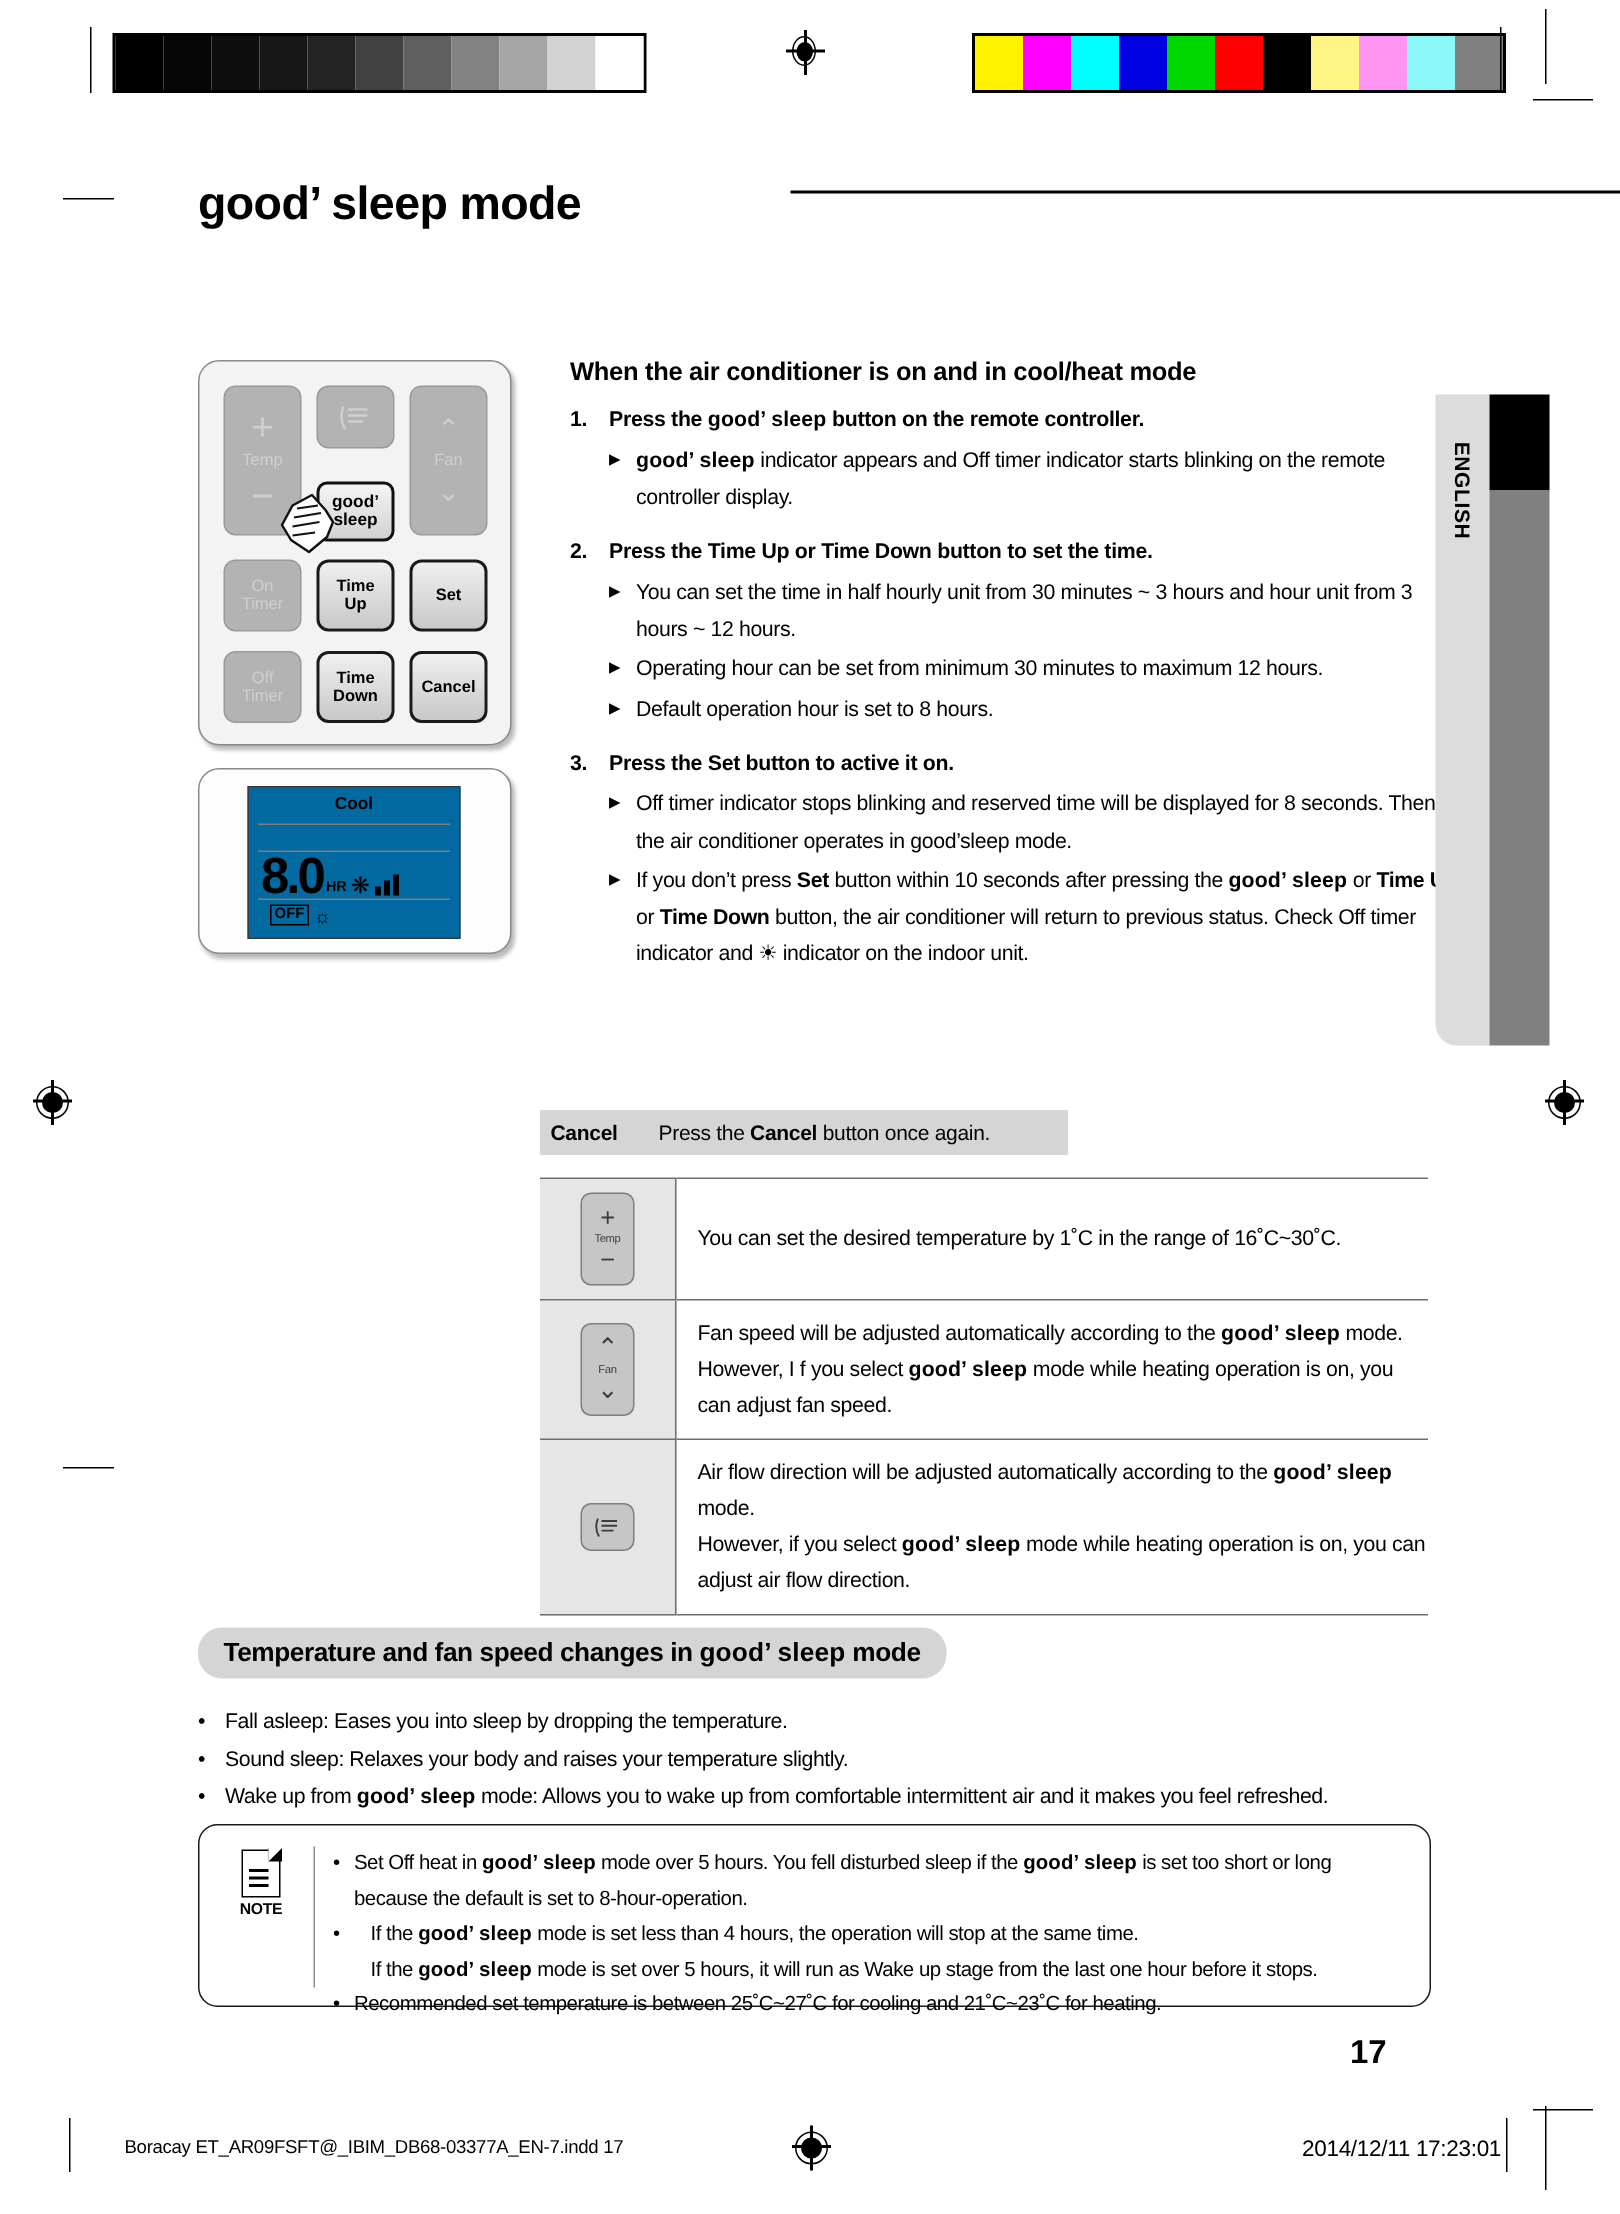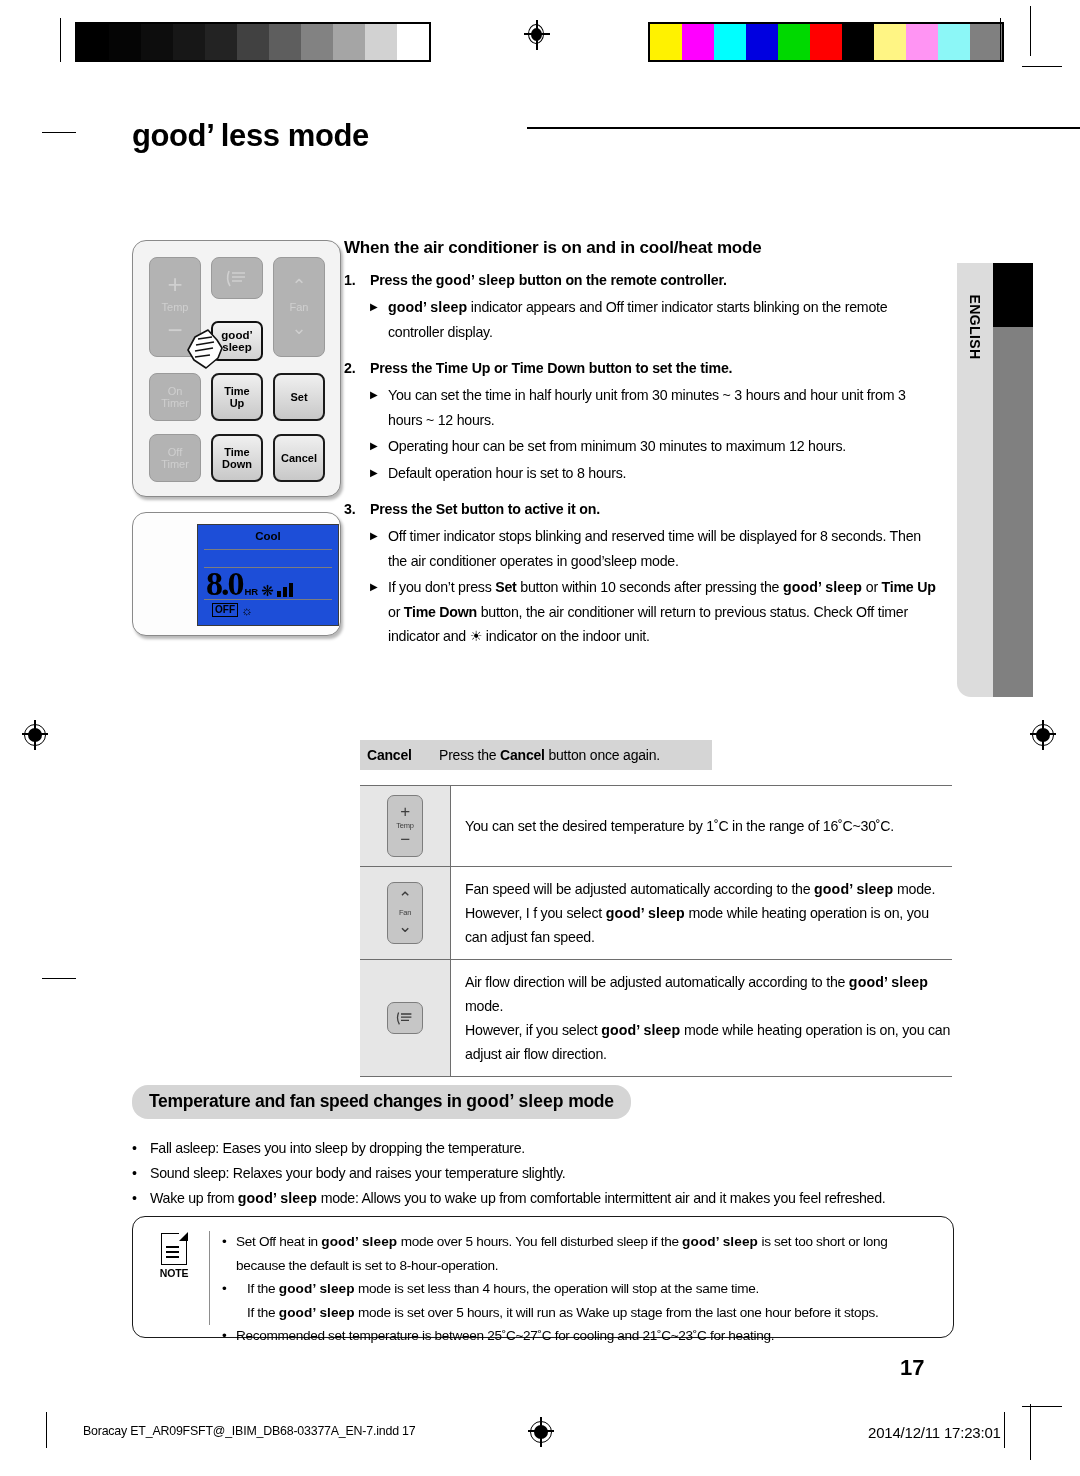--- a/index.html
+++ b/index.html
@@ -506,7 +506,7 @@
 <div id="page">
 
   <div id="title-row">
-    <div id="page-title">good’ less mode</div>
+    <div id="page-title">good’ sleep mode</div>
     <div id="title-rule"></div>
   </div>
 

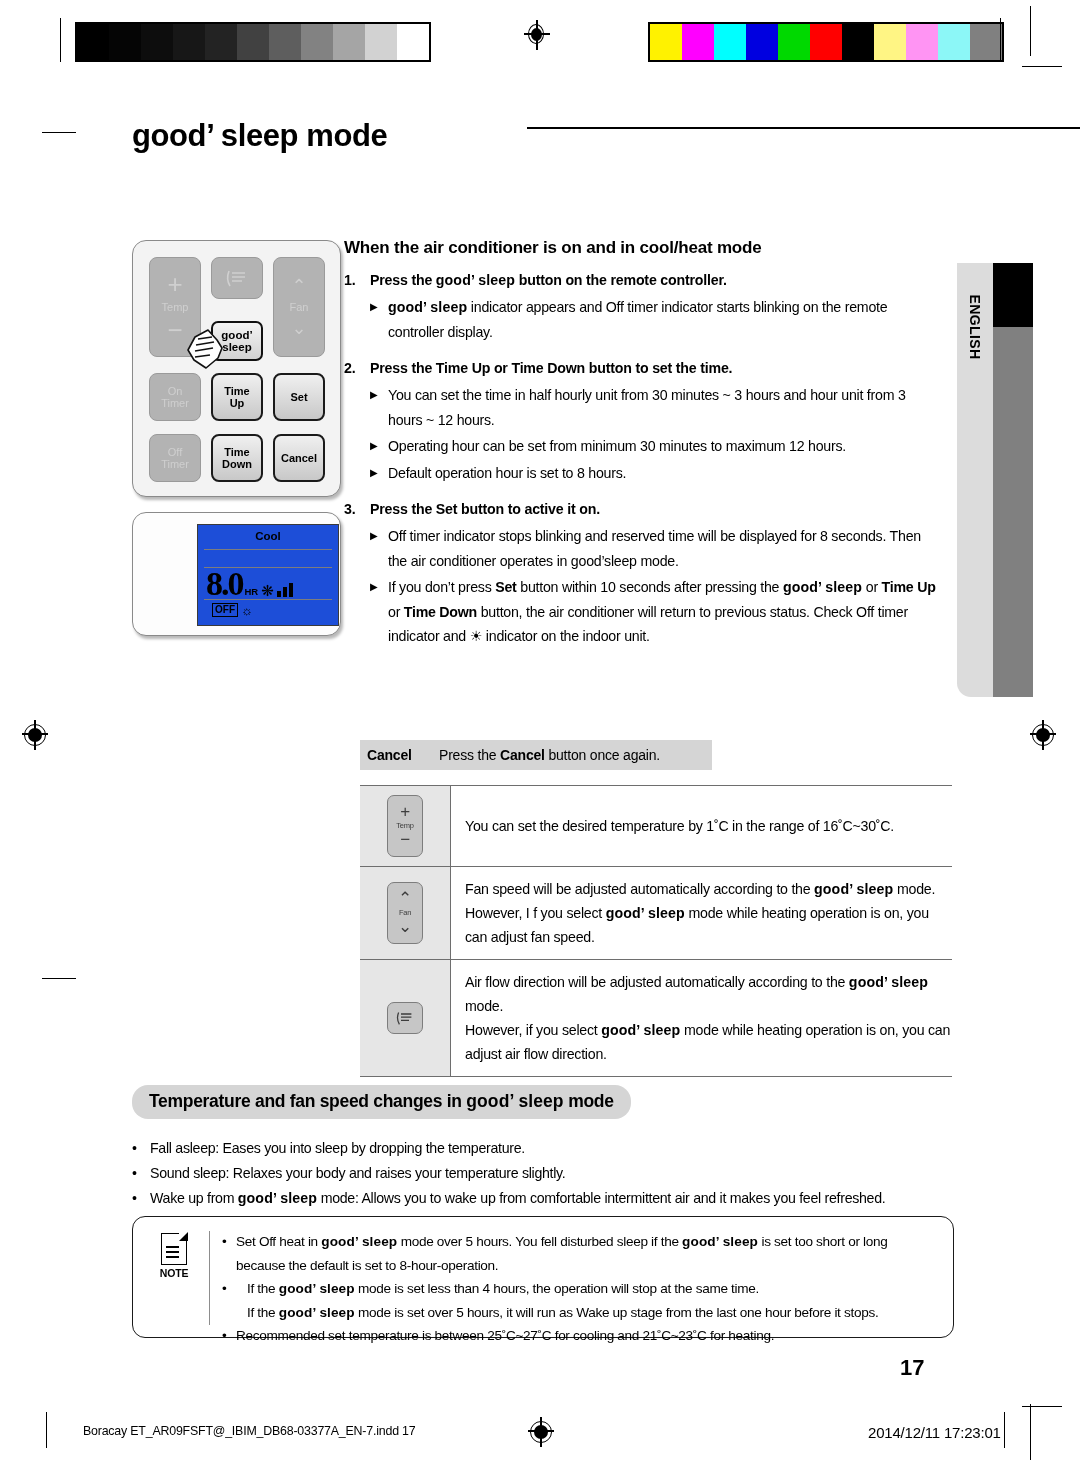--- a/index.html
+++ b/index.html
@@ -223,7 +223,7 @@
   
   #body-col {
     position: absolute;
-    left: 344px; top: 238px;
+    left: 380px; top: 238px;
     width: 592px;
   }
   h2.sub {

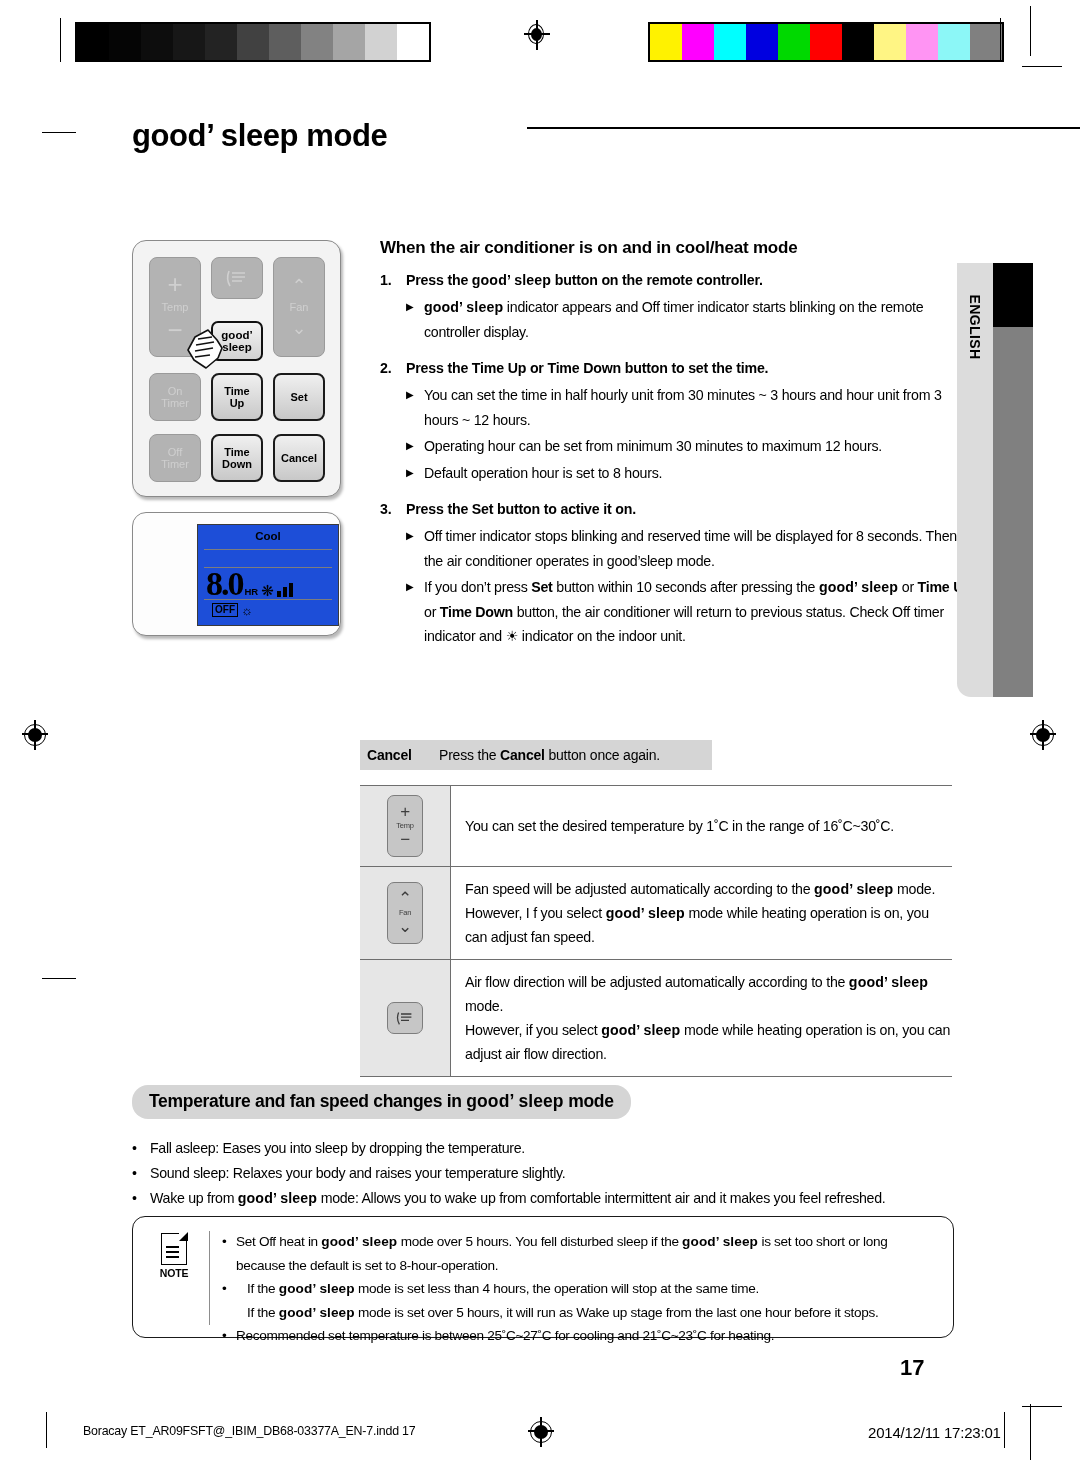--- a/index.html
+++ b/index.html
@@ -189,8 +189,7 @@
     left: 32px; top: 11px;
     width: 140px; height: 100px;
     border: 1.3px solid #3a3a3a;
-    background: #1d4ed8;
-    margin-left: 32px;
+    background: #0369a1;
   }
   #lcd-mode {
     position: absolute; left: 0; top: 5px; width: 140px;

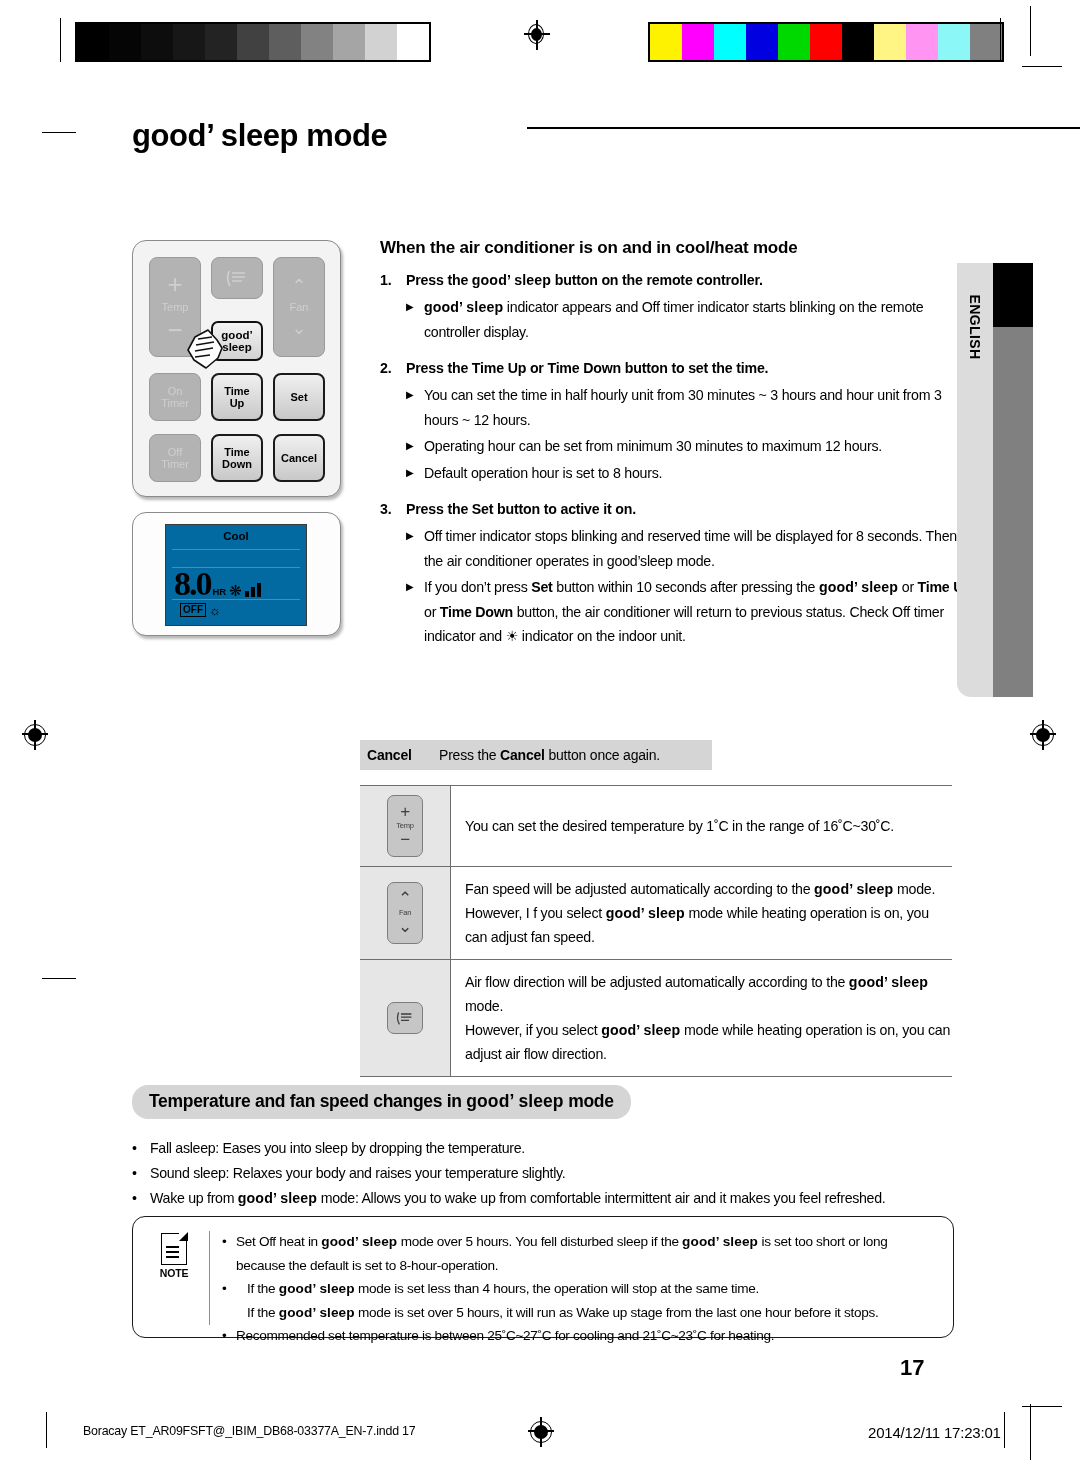--- a/index.html
+++ b/index.html
@@ -201,7 +201,7 @@
     display: flex; align-items: flex-end;
   }
   #lcd-value {
-    font-family: Liberation Serif, serif;
+    font-family: Liberation Sans, sans-serif;
     font-size: 34px; font-weight: bold; line-height: 30px;
     letter-spacing: -2px;
   }

